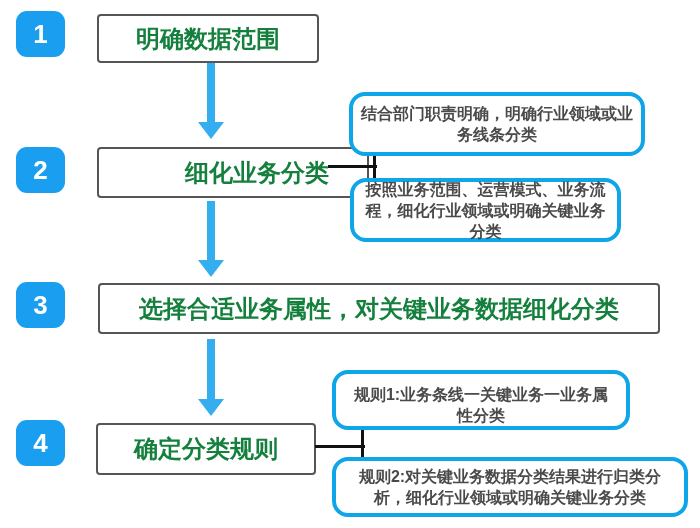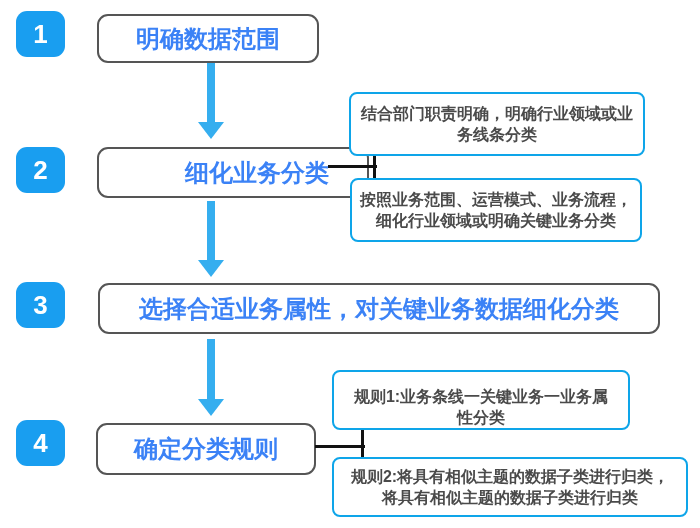--- a/index.html
+++ b/index.html
@@ -15,8 +15,8 @@
   }
   .mainbox {
     position:absolute; background:#ffffff;
-    border:2.5px solid #555555; border-radius:11px;
-    color:#3b82f6; font-weight:bold; font-size:24px;
+    border:2.5px solid #555555; border-radius:4px;
+    color:#15803d; font-weight:bold; font-size:24px;
     display:flex; align-items:center; justify-content:center;
     text-align:center; white-space:nowrap;
   }

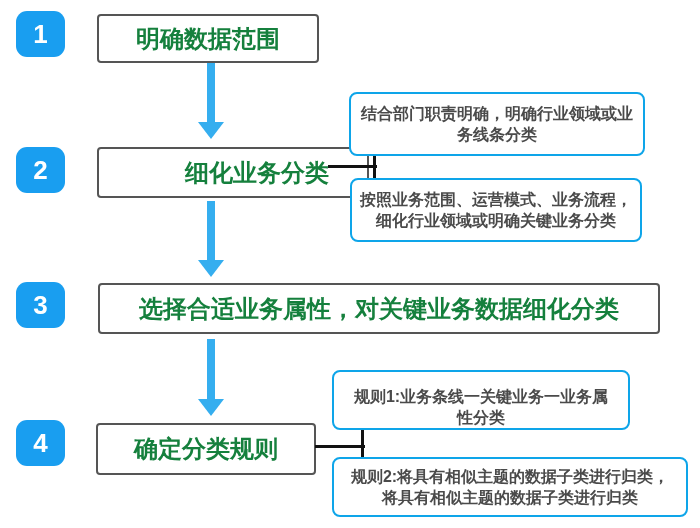--- a/index.html
+++ b/index.html
@@ -22,7 +22,7 @@
   }
   .annbox {
     position:absolute; background:#ffffff;
-    border:2px solid #0ea5e9; border-radius:8px;
+    border:4px solid #0ea5e9; border-radius:16px;
     color:#4a4a4a; font-weight:600; font-size:16px; line-height:21px;
     display:flex; align-items:center; justify-content:center;
     text-align:center; box-sizing:border-box;

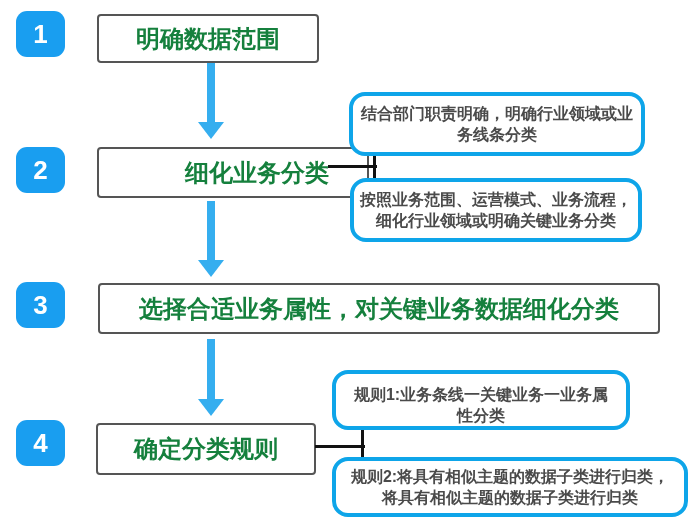--- a/index.html
+++ b/index.html
@@ -88,7 +88,7 @@
   <div class="annbox" style="left:349px; top:92px; width:296px; height:64px; padding:0 4px;">
     <span>结合部门职责明确，明确行业领域或业务线条分类</span>
   </div>
-  <div class="annbox" style="left:350px; top:178px; width:292px; height:64px; padding:0 4px;">
+  <div class="annbox" style="left:350px; top:178px; width:271px; height:64px; padding:0 4px;">
     <span>按照业务范围、运营模式、业务流程，细化行业领域或明确关键业务分类</span>
   </div>
   <div class="annbox" style="left:332px; top:370px; width:298px; height:60px; padding:0 16px;align-items:flex-end;">

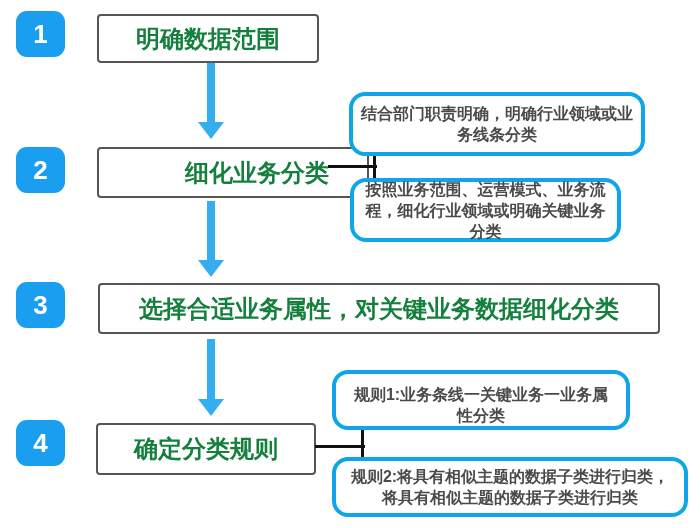--- a/index.html
+++ b/index.html
@@ -95,7 +95,7 @@
     <span>规则1:业务条线一关键业务一业务属性分类</span>
   </div>
   <div class="annbox" style="left:332px; top:457px; width:356px; height:60px; padding:0 12px;">
-    <span>规则2:将具有相似主题的数据子类进行归类，将具有相似主题的数据子类进行归类</span>
+    <span>规则2:对关键业务数据分类结果进行归类分析，细化行业领域或明确关键业务分类</span>
   </div>
 
 </div>

